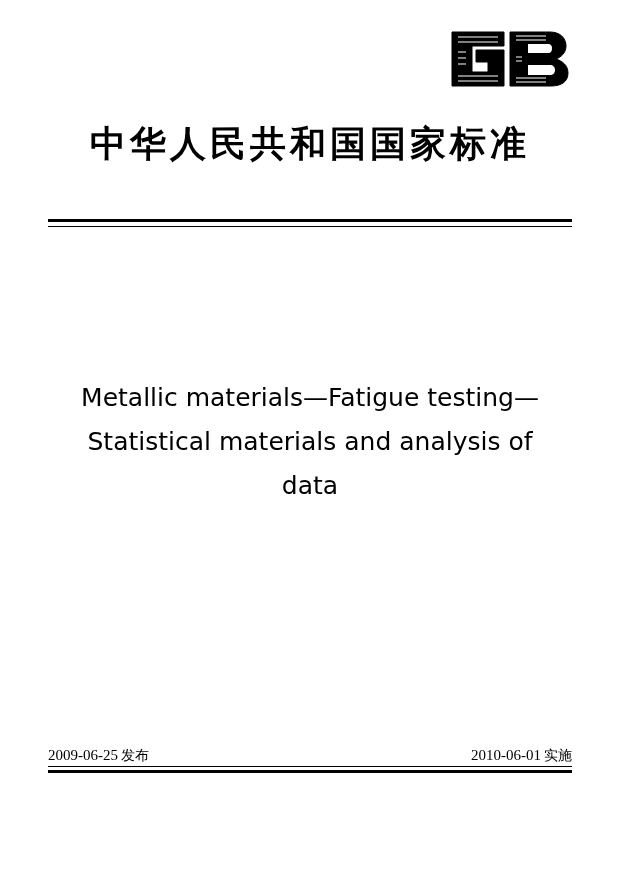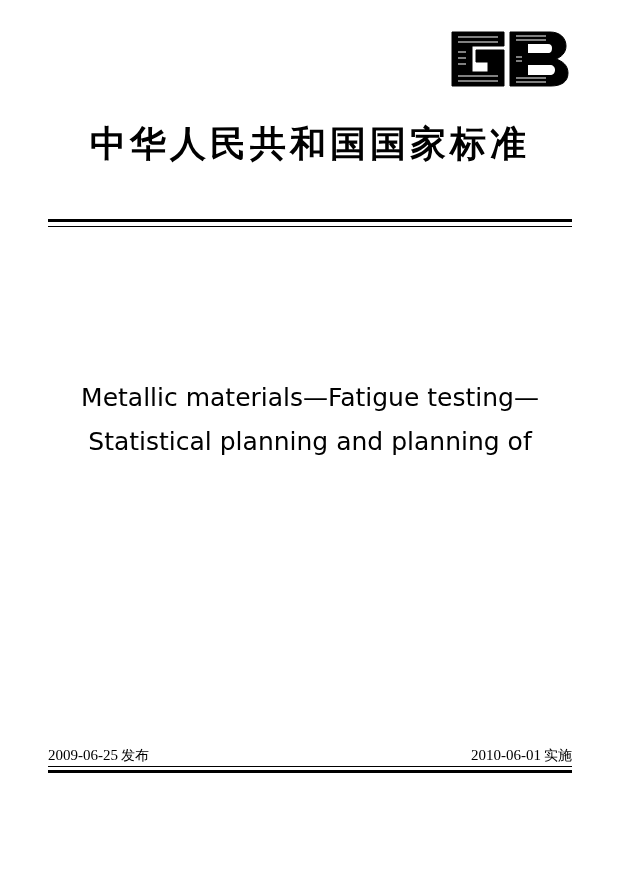--- a/index.html
+++ b/index.html
@@ -160,7 +160,7 @@
 
   <div class="doc-title">
     <div>Metallic materials—Fatigue testing—</div>
-    <div>Statistical planning and planning of</div>
+    <div>Statistical materials and analysis of</div>
   </div>
 
   <div class="rule-bottom"></div>

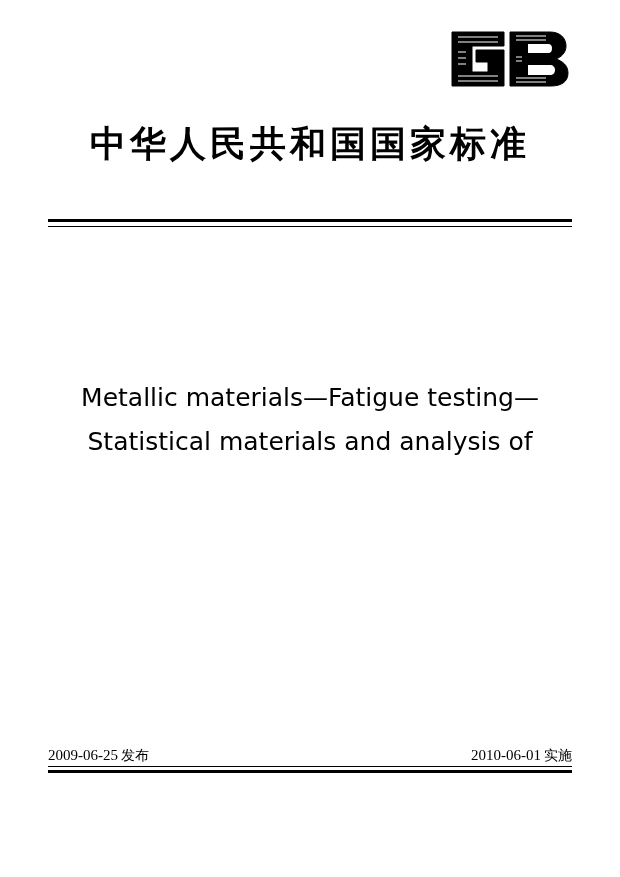--- a/index.html
+++ b/index.html
@@ -161,6 +161,7 @@
   <div class="doc-title">
     <div>Metallic materials—Fatigue testing—</div>
     <div>Statistical materials and analysis of</div>
+    <div>data</div>
   </div>
 
   <div class="rule-bottom"></div>

